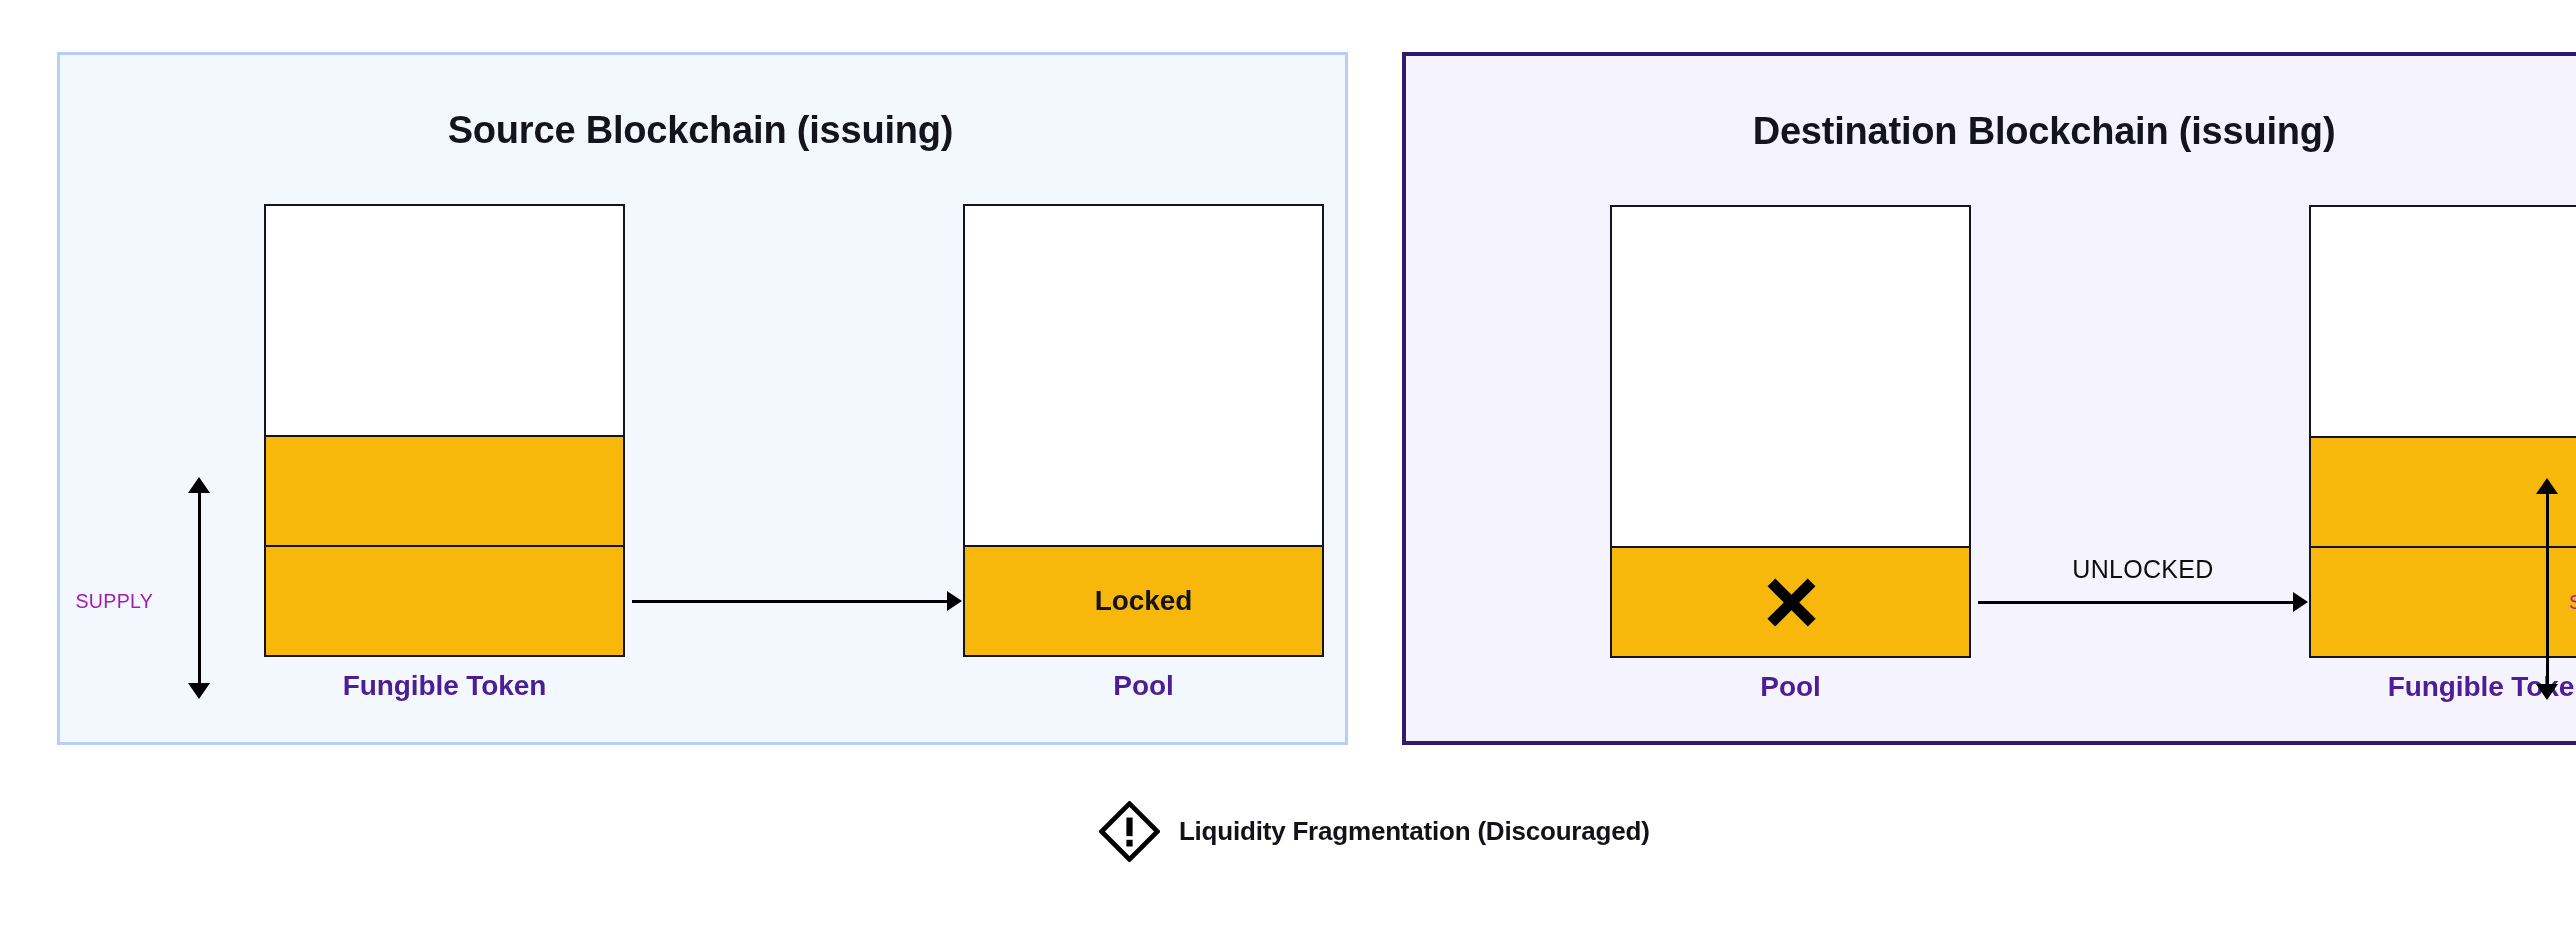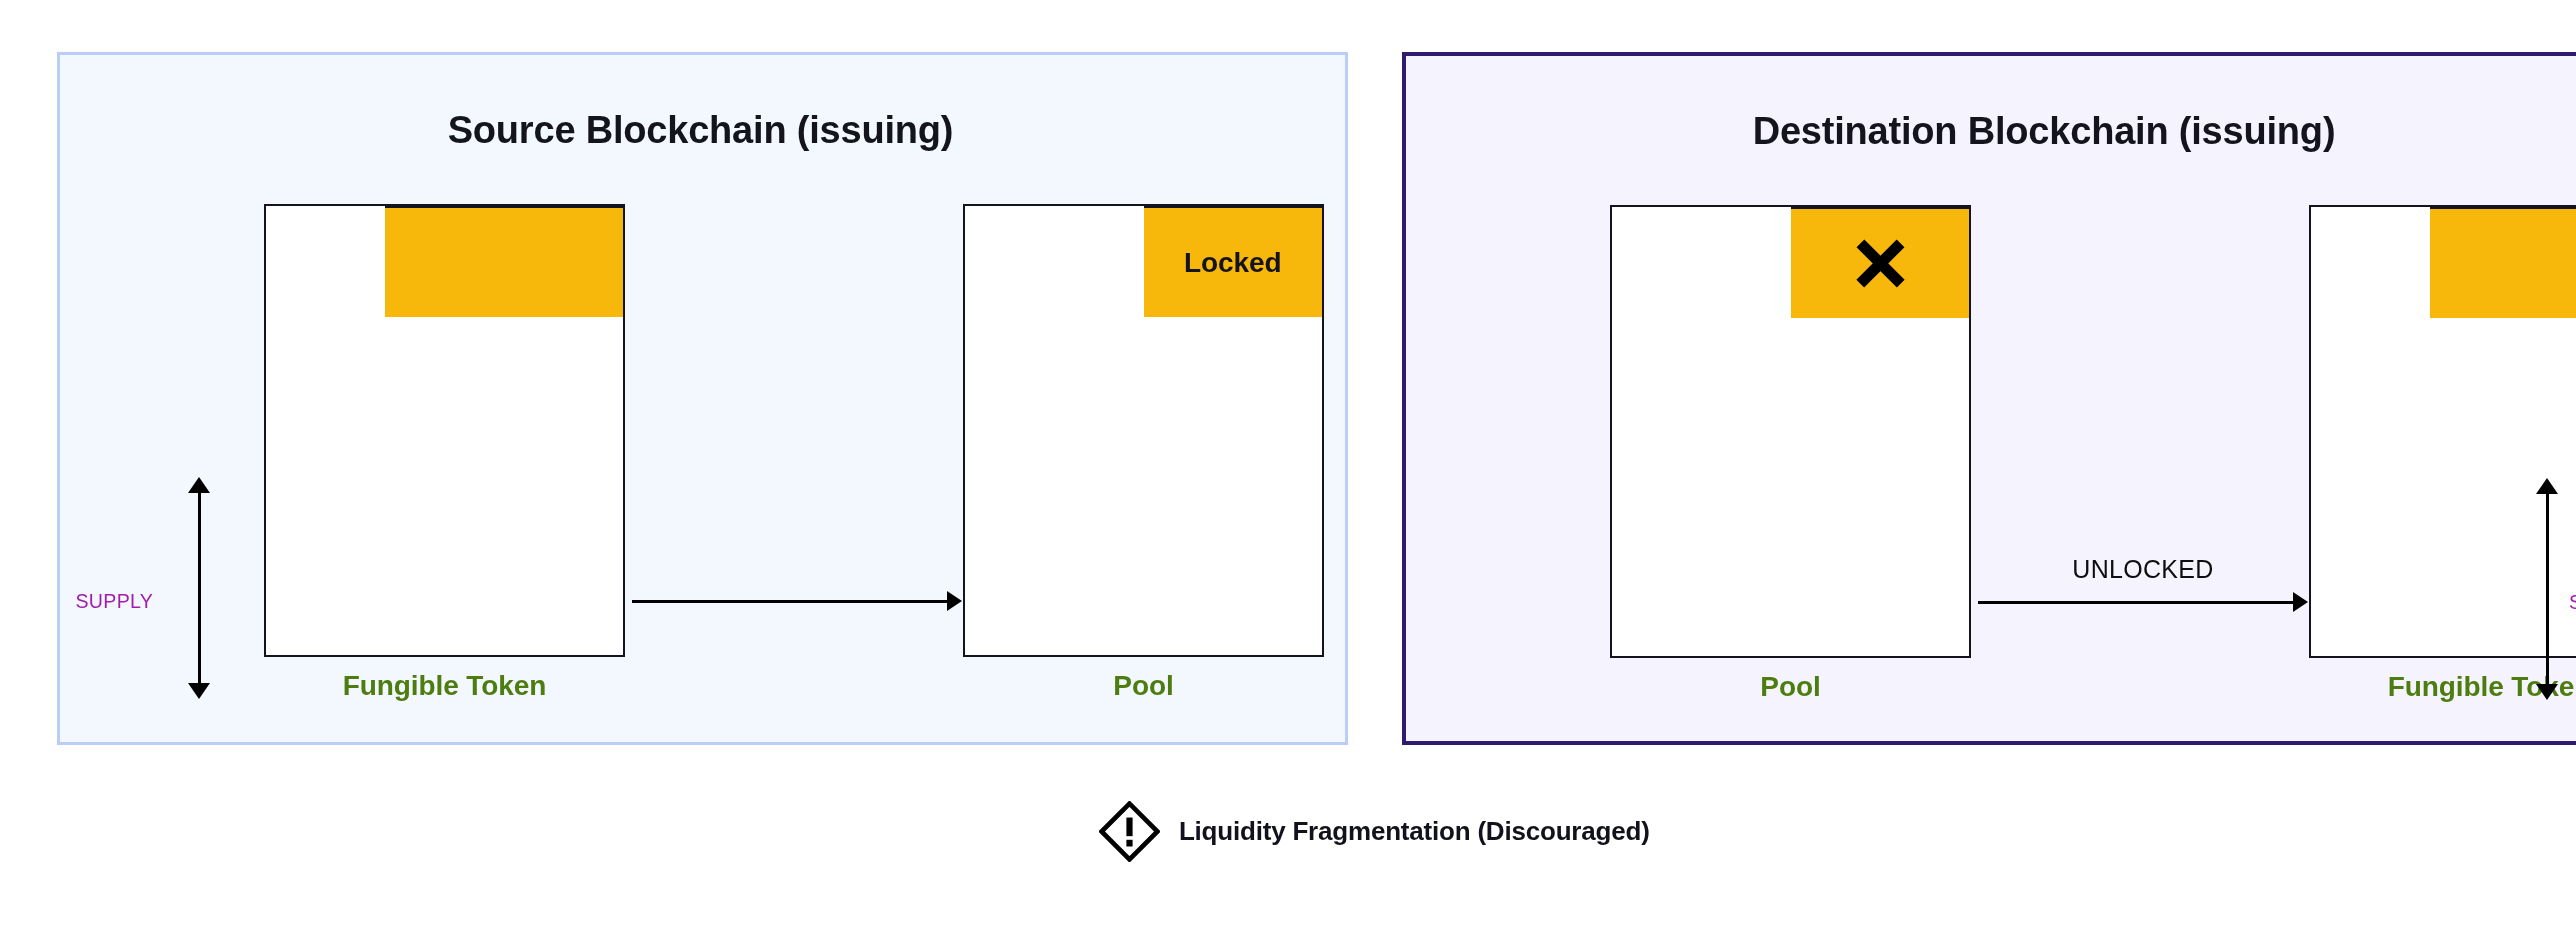--- a/index.html
+++ b/index.html
@@ -67,7 +67,7 @@
     border: 2.1px solid #14141f;
     background: #ffffff;
     display: flex;
-    flex-direction: row;
+    flex-direction: column;
     justify-content: flex-end;
     text-align: center;
   }

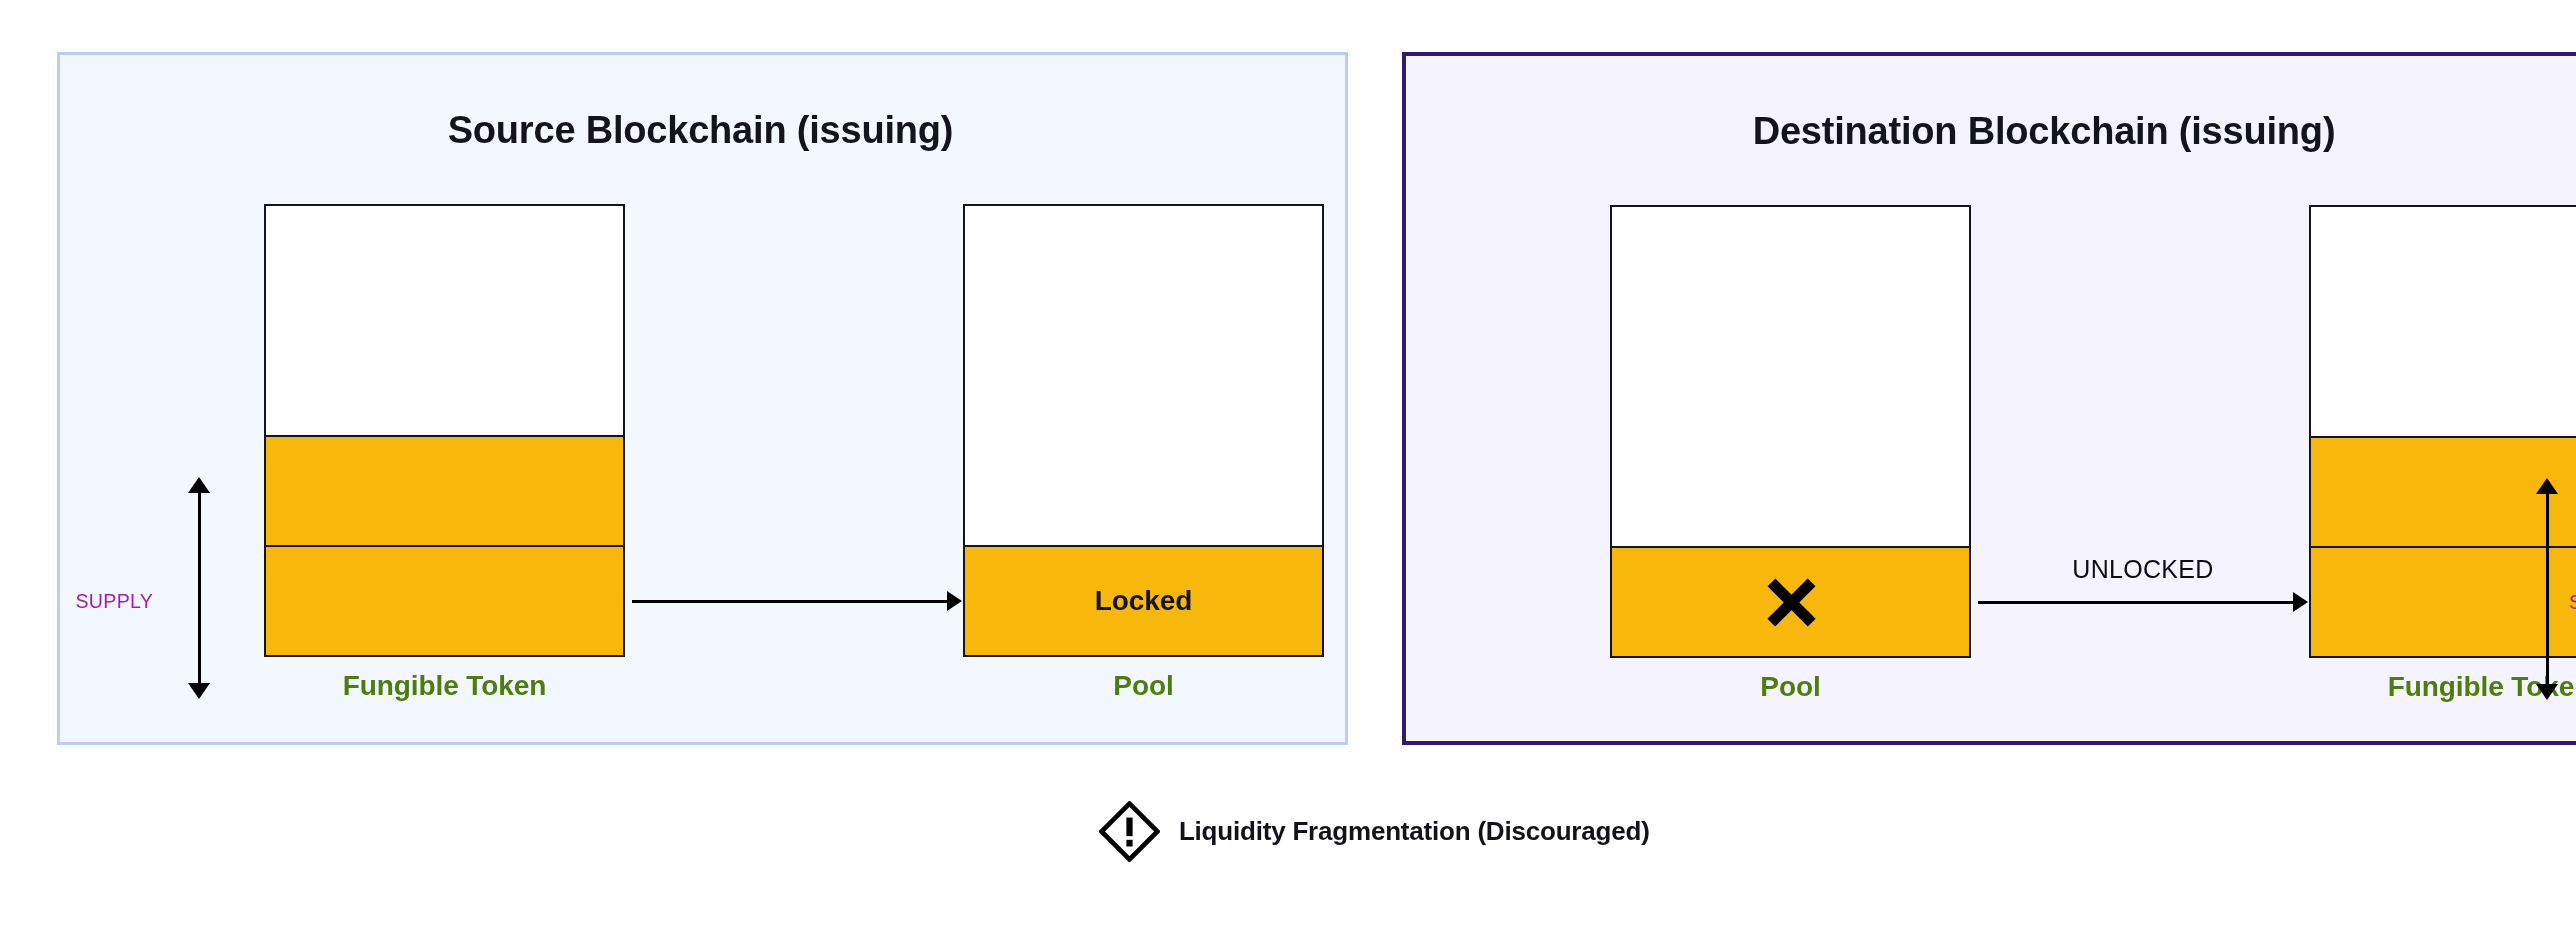--- a/index.html
+++ b/index.html
@@ -98,7 +98,7 @@
     white-space: nowrap;
     font-size: 28px;
     font-weight: 700;
-    color: #4d7c0f;
+    color: #4c1d95;
     letter-spacing: -0.1px;
   }
 

